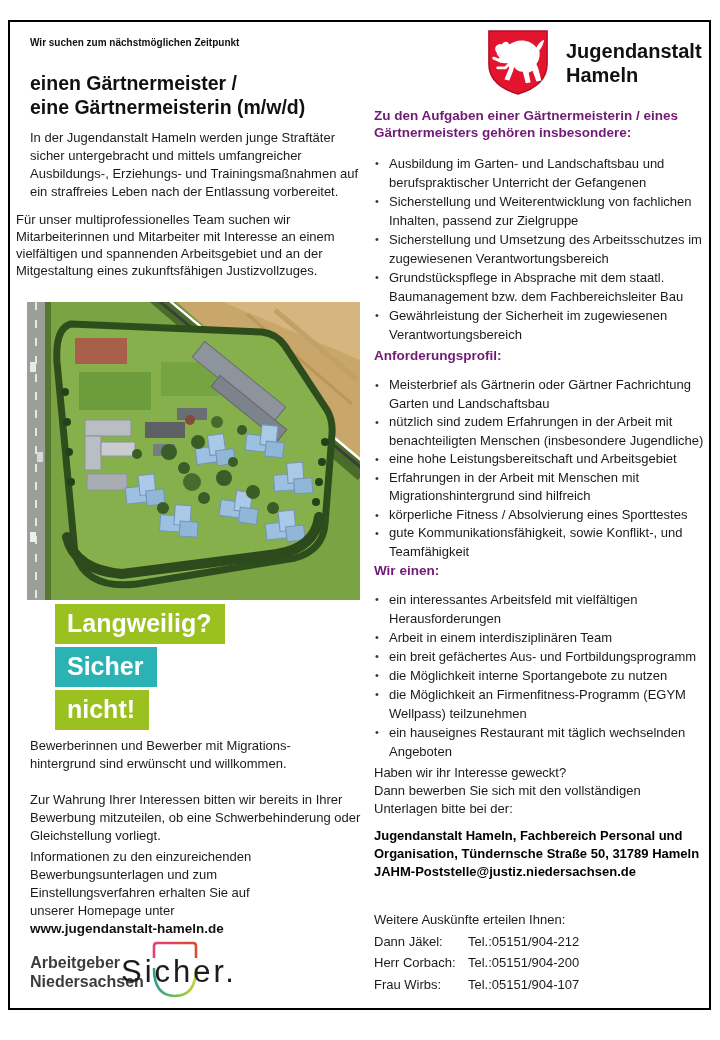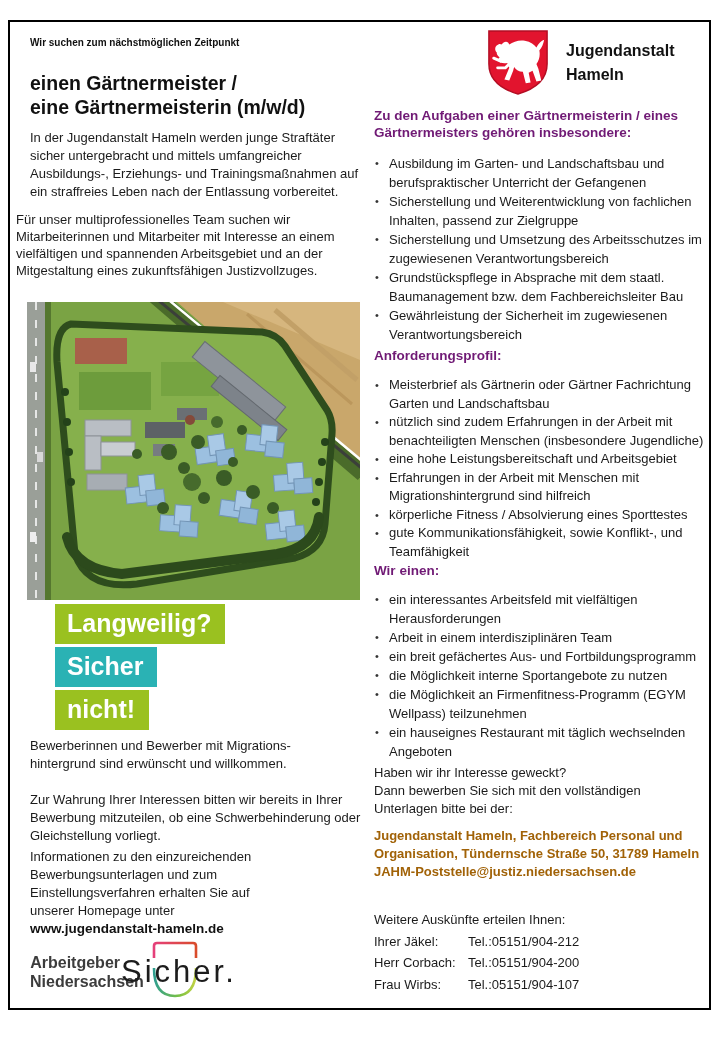--- a/index.html
+++ b/index.html
@@ -28,7 +28,7 @@
   .sicher-logo{left:120px;top:938px;width:150px;height:64px;}
   
   .org-logo{left:486px;top:28px;display:flex;align-items:center;gap:16px;}
-  .org-name{font-size:16px;line-height:24px;font-weight:bold;color:#111;}
+  .org-name{font-size:20px;line-height:24px;font-weight:bold;color:#111;}
   
   .rc{left:374px;width:336px;}
   .rc-h{font-size:13.5px;line-height:17px;font-weight:bold;color:#701a75;}

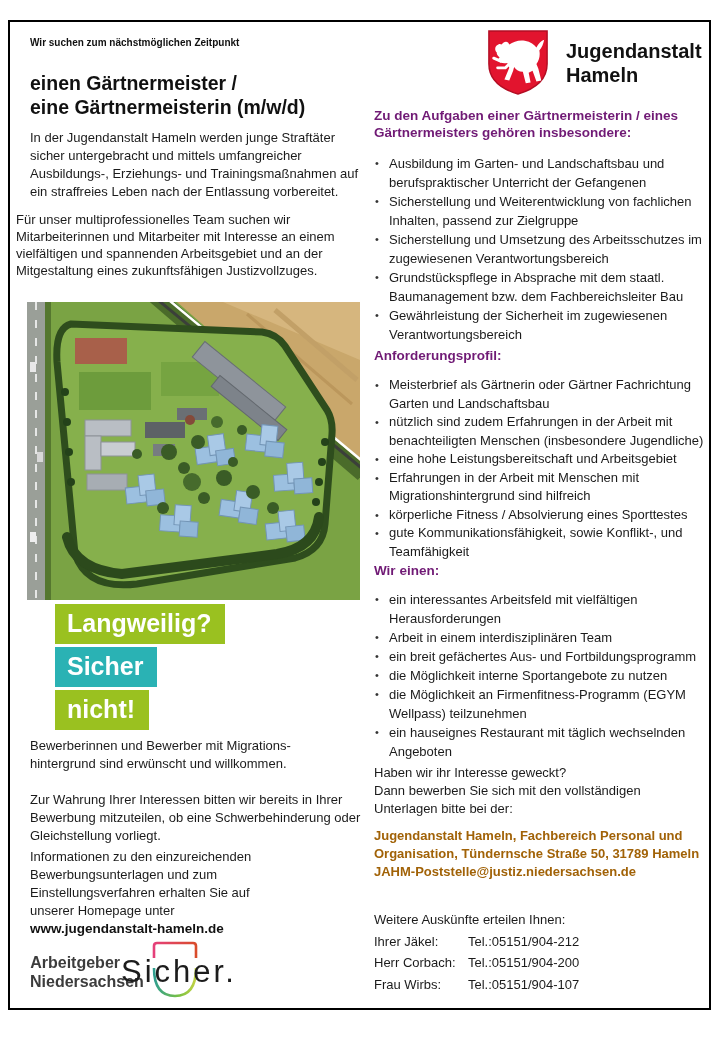--- a/index.html
+++ b/index.html
@@ -42,7 +42,7 @@
   .h-bieten{top:562px;}
   .l-bieten{top:590px;}
   .interest{top:764px;}
-  .address{top:827px;font-size:13px;line-height:18px;font-weight:bold;color:#a16207;}
+  .address{top:827px;font-size:13px;line-height:18px;font-weight:bold;color:#000000;}
   .email{font-weight:bold;}
   .contacts{top:909px;font-size:13px;line-height:21.5px;}
   .c-row{display:flex;}

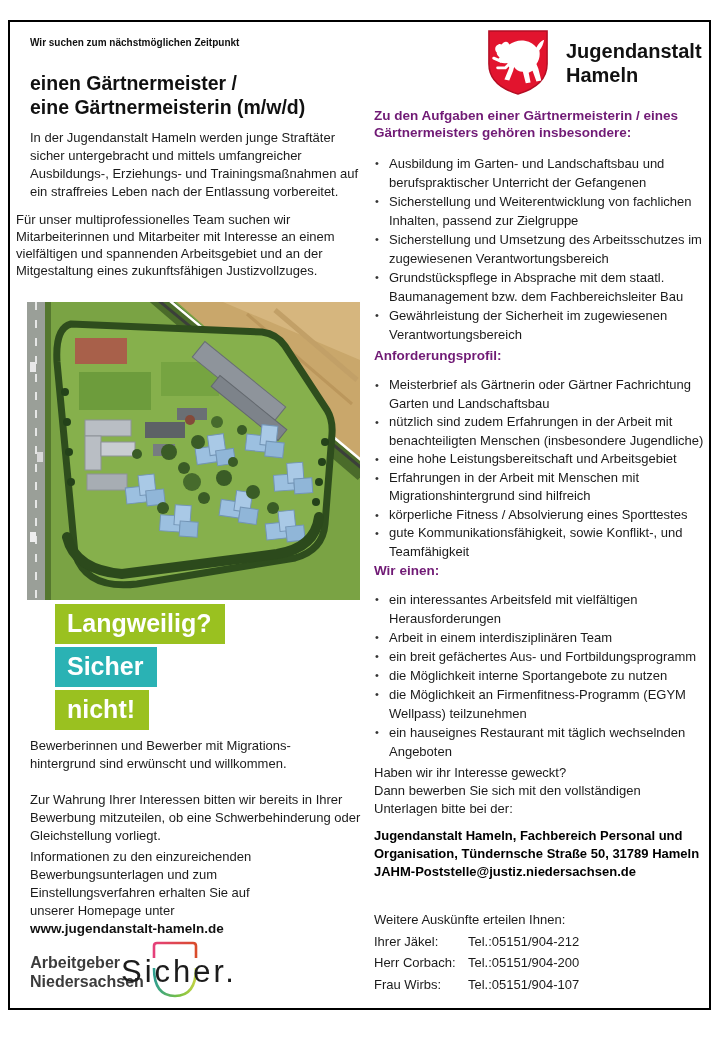--- a/index.html
+++ b/index.html
@@ -225,7 +225,7 @@
   <div class="abs rc contacts">
     <div>Weitere Auskünfte erteilen Ihnen:</div>
     <div class="c-row">
-      <span class="c-name">Ihrer Jäkel:</span>
+      <span class="c-name">Dann Jäkel:</span>
       <span>Tel.:05151/904-212</span>
     </div>
     <div class="c-row">

